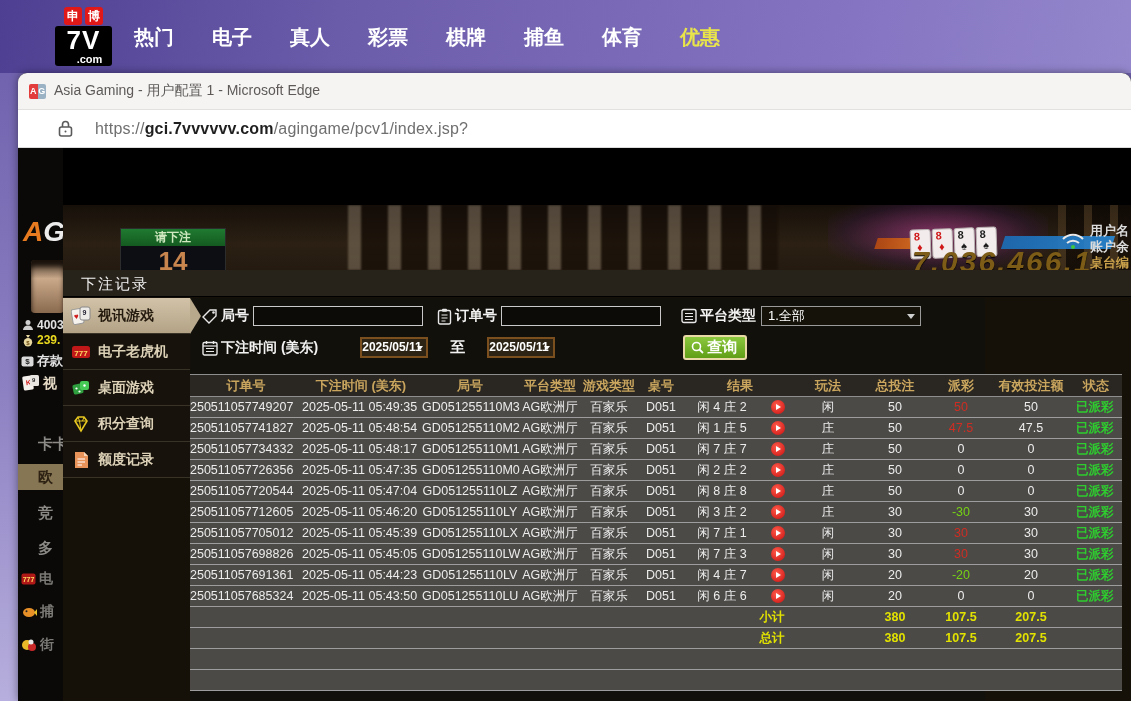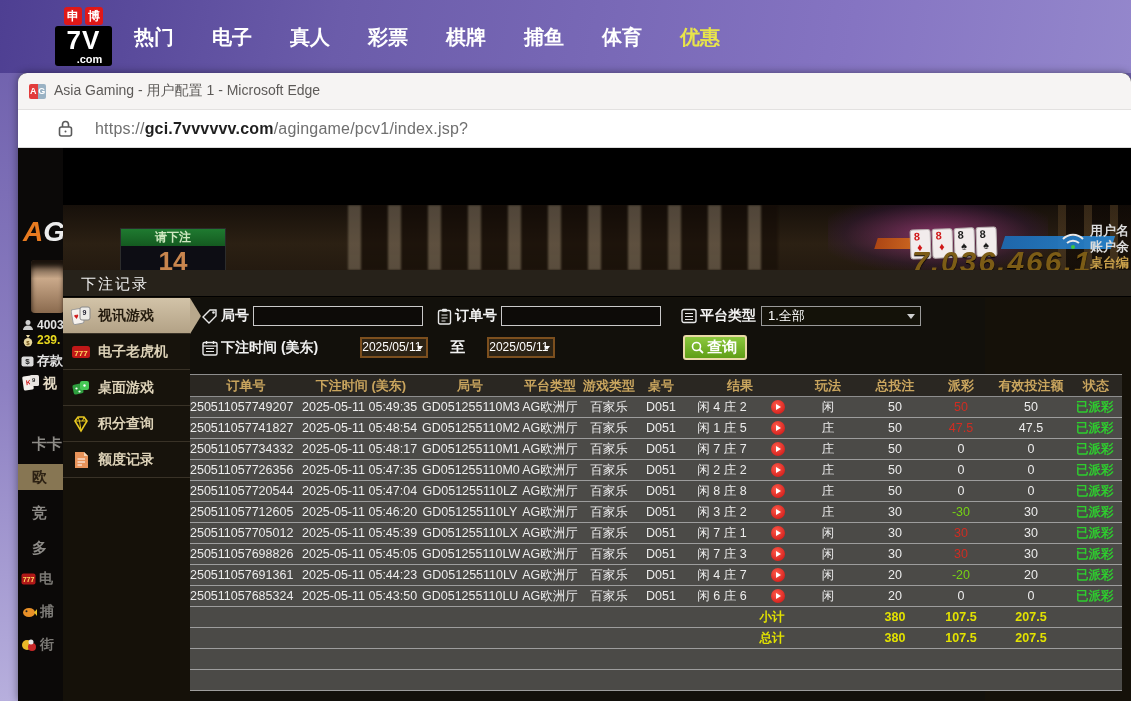--- a/index.html
+++ b/index.html
@@ -103,7 +103,7 @@
   .select-box .arr { position:absolute; right:5px; top:7px; width:0; height:0;
     border-left:4px solid transparent; border-right:4px solid transparent; border-top:5px solid #cfcfcf;}
   .date-box { position:relative; width:68px; height:21px; background:#2c2315; border:2px solid #7c4f1e;
-    color:#fff; font-size:12px; font-weight:normal; line-height:17px; text-align:right; cursor:pointer; padding-right:8px;}
+    color:#fff; font-size:12px; font-weight:bold; line-height:17px; text-align:right; cursor:pointer; padding-right:8px;}
   .date-box .arr { position:absolute; right:3px; top:7px; width:0; height:0;
     border-left:3px solid transparent; border-right:3px solid transparent; border-top:4px solid #fff;}
   .to-label { font-size:15px; font-weight:bold; color:#f2f2f2; margin:0 22px; }

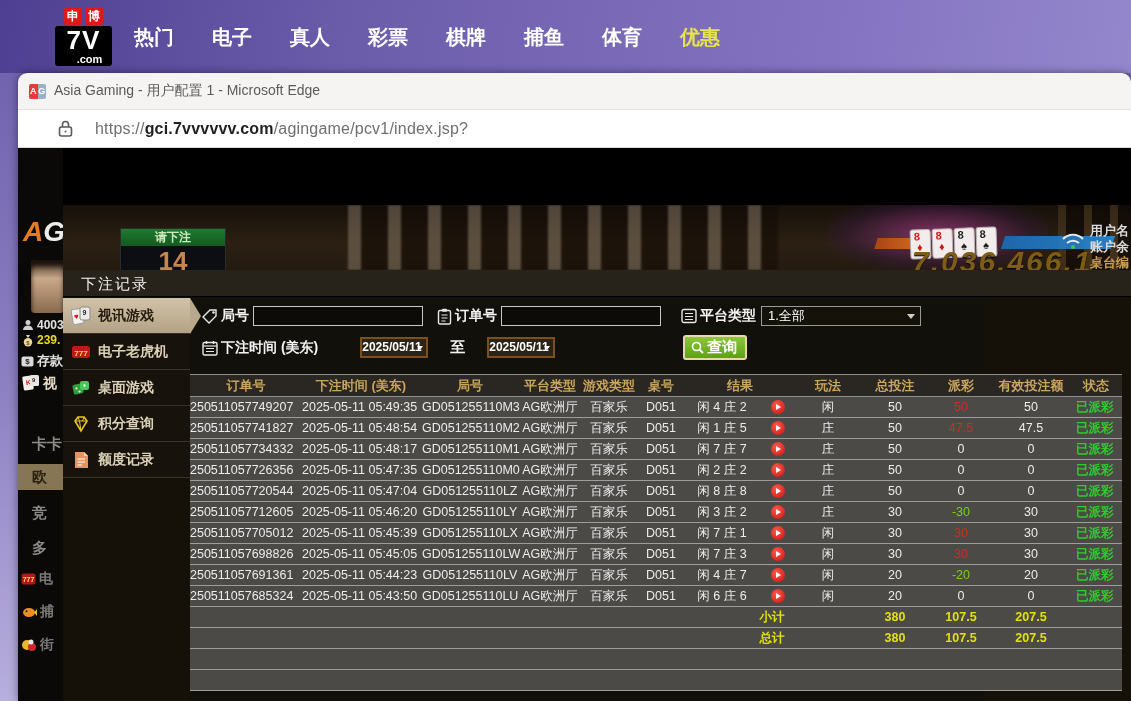--- a/index.html
+++ b/index.html
@@ -74,7 +74,7 @@
   .side-row { position:absolute; display:flex; align-items:center; gap:3px; white-space:nowrap;}
   .side-row .txt { font-size:12px; font-weight:bold; color:#e2e2e2; }
   .yellow { color:#e8d81e !important; }
-  .side-menu-item { position:absolute; left:0; width:45px; height:26px; line-height:26px; padding-left:14px;
+  .side-menu-item { position:absolute; left:0; width:45px; height:26px; line-height:26px; padding-left:20px;
     color:#8c8a86; font-size:15px; font-weight:bold; white-space:nowrap;}
   .side-menu-item.hl { background:#877653; color:#2c2113; }
   .mini-ic { display:inline-block; }

